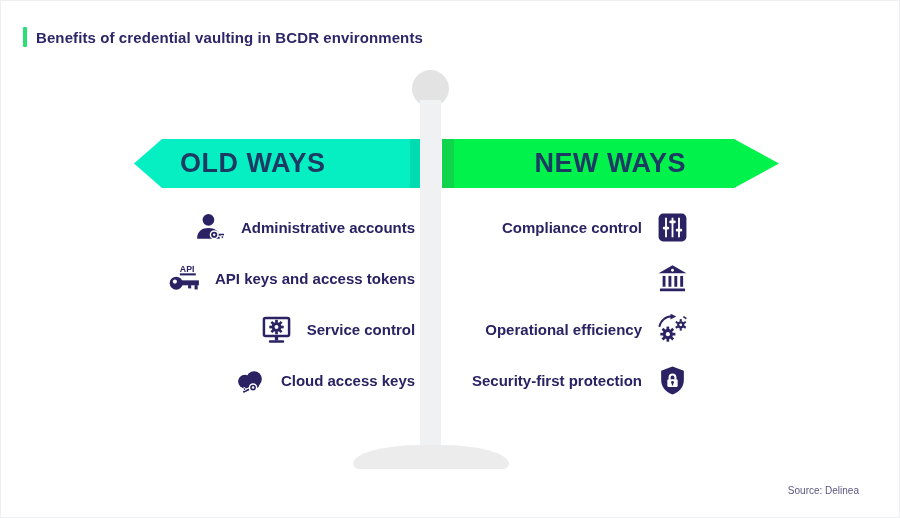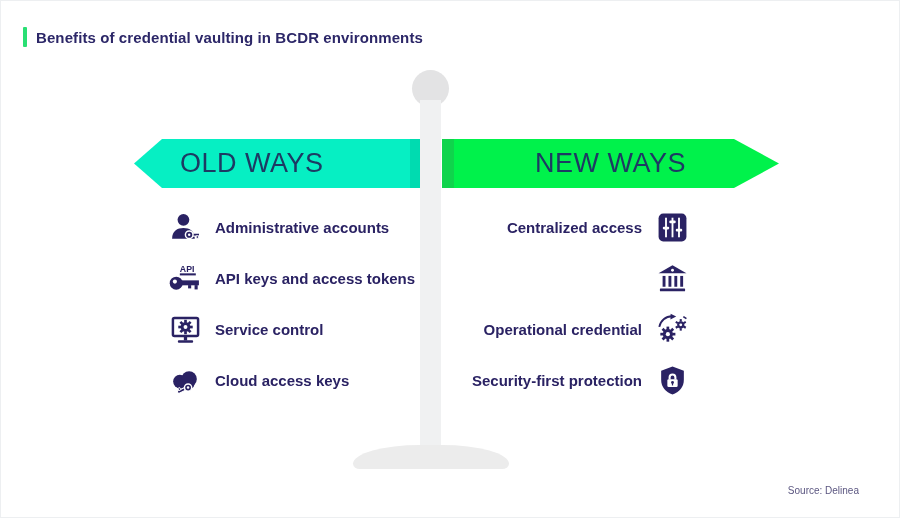--- a/index.html
+++ b/index.html
@@ -20,7 +20,7 @@
     border-radius:78px 78px 8px 8px / 22px 22px 6px 6px;}
   
   .arrow{position:absolute;top:138px;height:49px;z-index:1;display:flex;align-items:center;
-    font-size:27px;color:#1d3a63;letter-spacing:.5px;}
+    font-size:27px;color:#1d3a63;letter-spacing:.5px;font-weight:bold;}
   .arrow-left{left:133px;width:287px;background:#06efc3;
     clip-path:polygon(0 50%, 28px 0, 100% 0, 100% 100%, 28px 100%);padding-left:46px;box-sizing:border-box;}
   .arrow-left::after{content:"";position:absolute;right:0;top:0;bottom:0;width:11px;background:#00dbb0;}

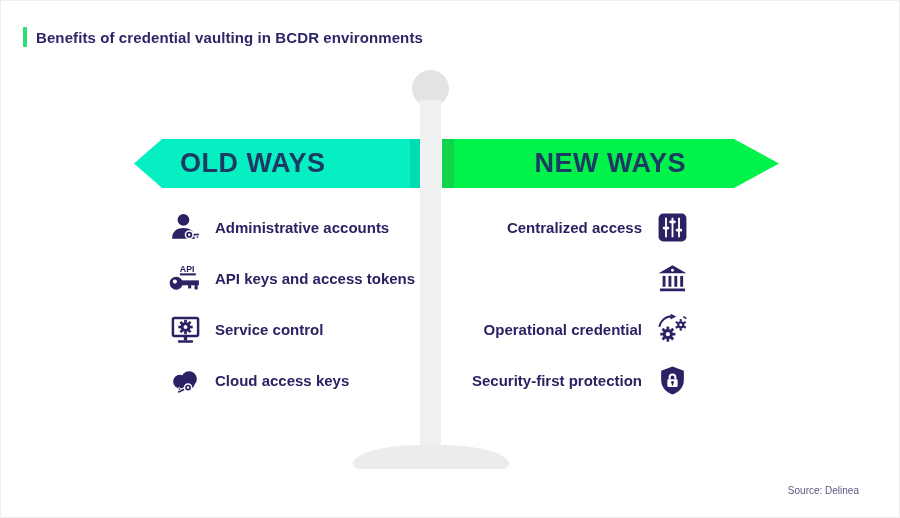--- a/index.html
+++ b/index.html
@@ -32,7 +32,7 @@
   .list{position:absolute;list-style:none;margin:0;padding:0;}
   .list-left{left:167px;top:209px;}
   .list-right{right:210px;top:209px;}
-  .row{display:flex;align-items:center;gap:13px;height:34px;margin-bottom:17px;}
+  .row{display:flex;align-items:center;gap:13px;height:34px;margin-bottom:17px;justify-content:flex-end;}
   .list-right .row{justify-content:flex-end;}
   .icon{width:34px;height:34px;display:flex;align-items:center;justify-content:center;flex:0 0 34px;}
   .icon svg{width:33px;height:33px;display:block;}

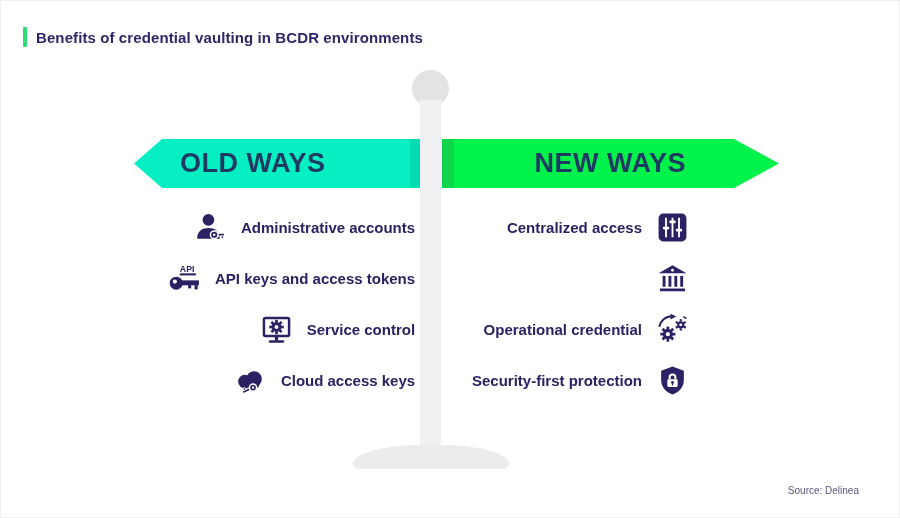--- a/index.html
+++ b/index.html
@@ -133,7 +133,7 @@
 
   <ul class="list list-right">
     <li class="row">
-      <span class="label">Centralized access</span>
+      <span class="label">Compliance control</span>
       <span class="icon">
         <svg viewBox="0 0 32 32" fill="#2a2263">
           <rect x="2.5" y="2.5" width="27" height="27" rx="4.5"></rect>

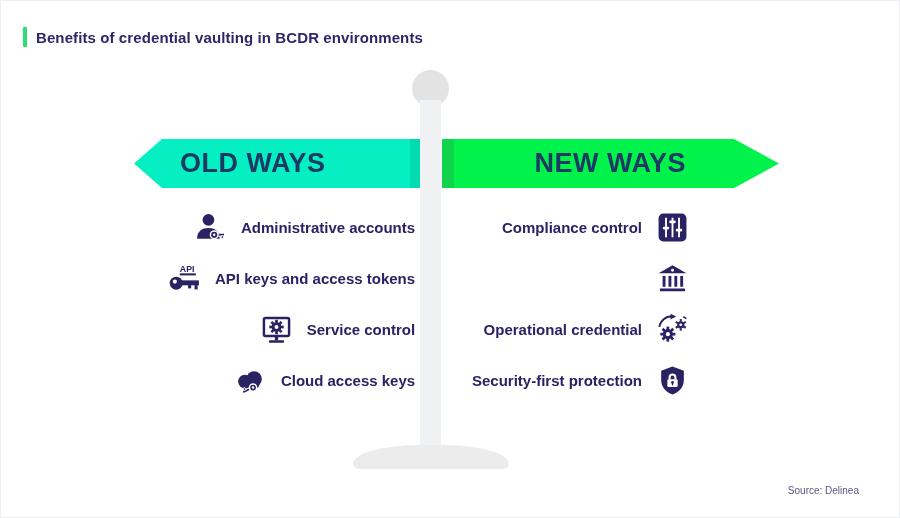--- a/index.html
+++ b/index.html
@@ -162,7 +162,7 @@
       </span>
     </li>
     <li class="row">
-      <span class="label">Operational credential</span>
+      <span class="label">Operational efficiency</span>
       <span class="icon">
         <svg viewBox="0 0 32 32" fill="#2a2263">
           <path d="M3.2 13.5 A 12.5 12.5 0 0 1 15.5 3.2" fill="none" stroke="#2a2263" stroke-width="1.8"></path>

